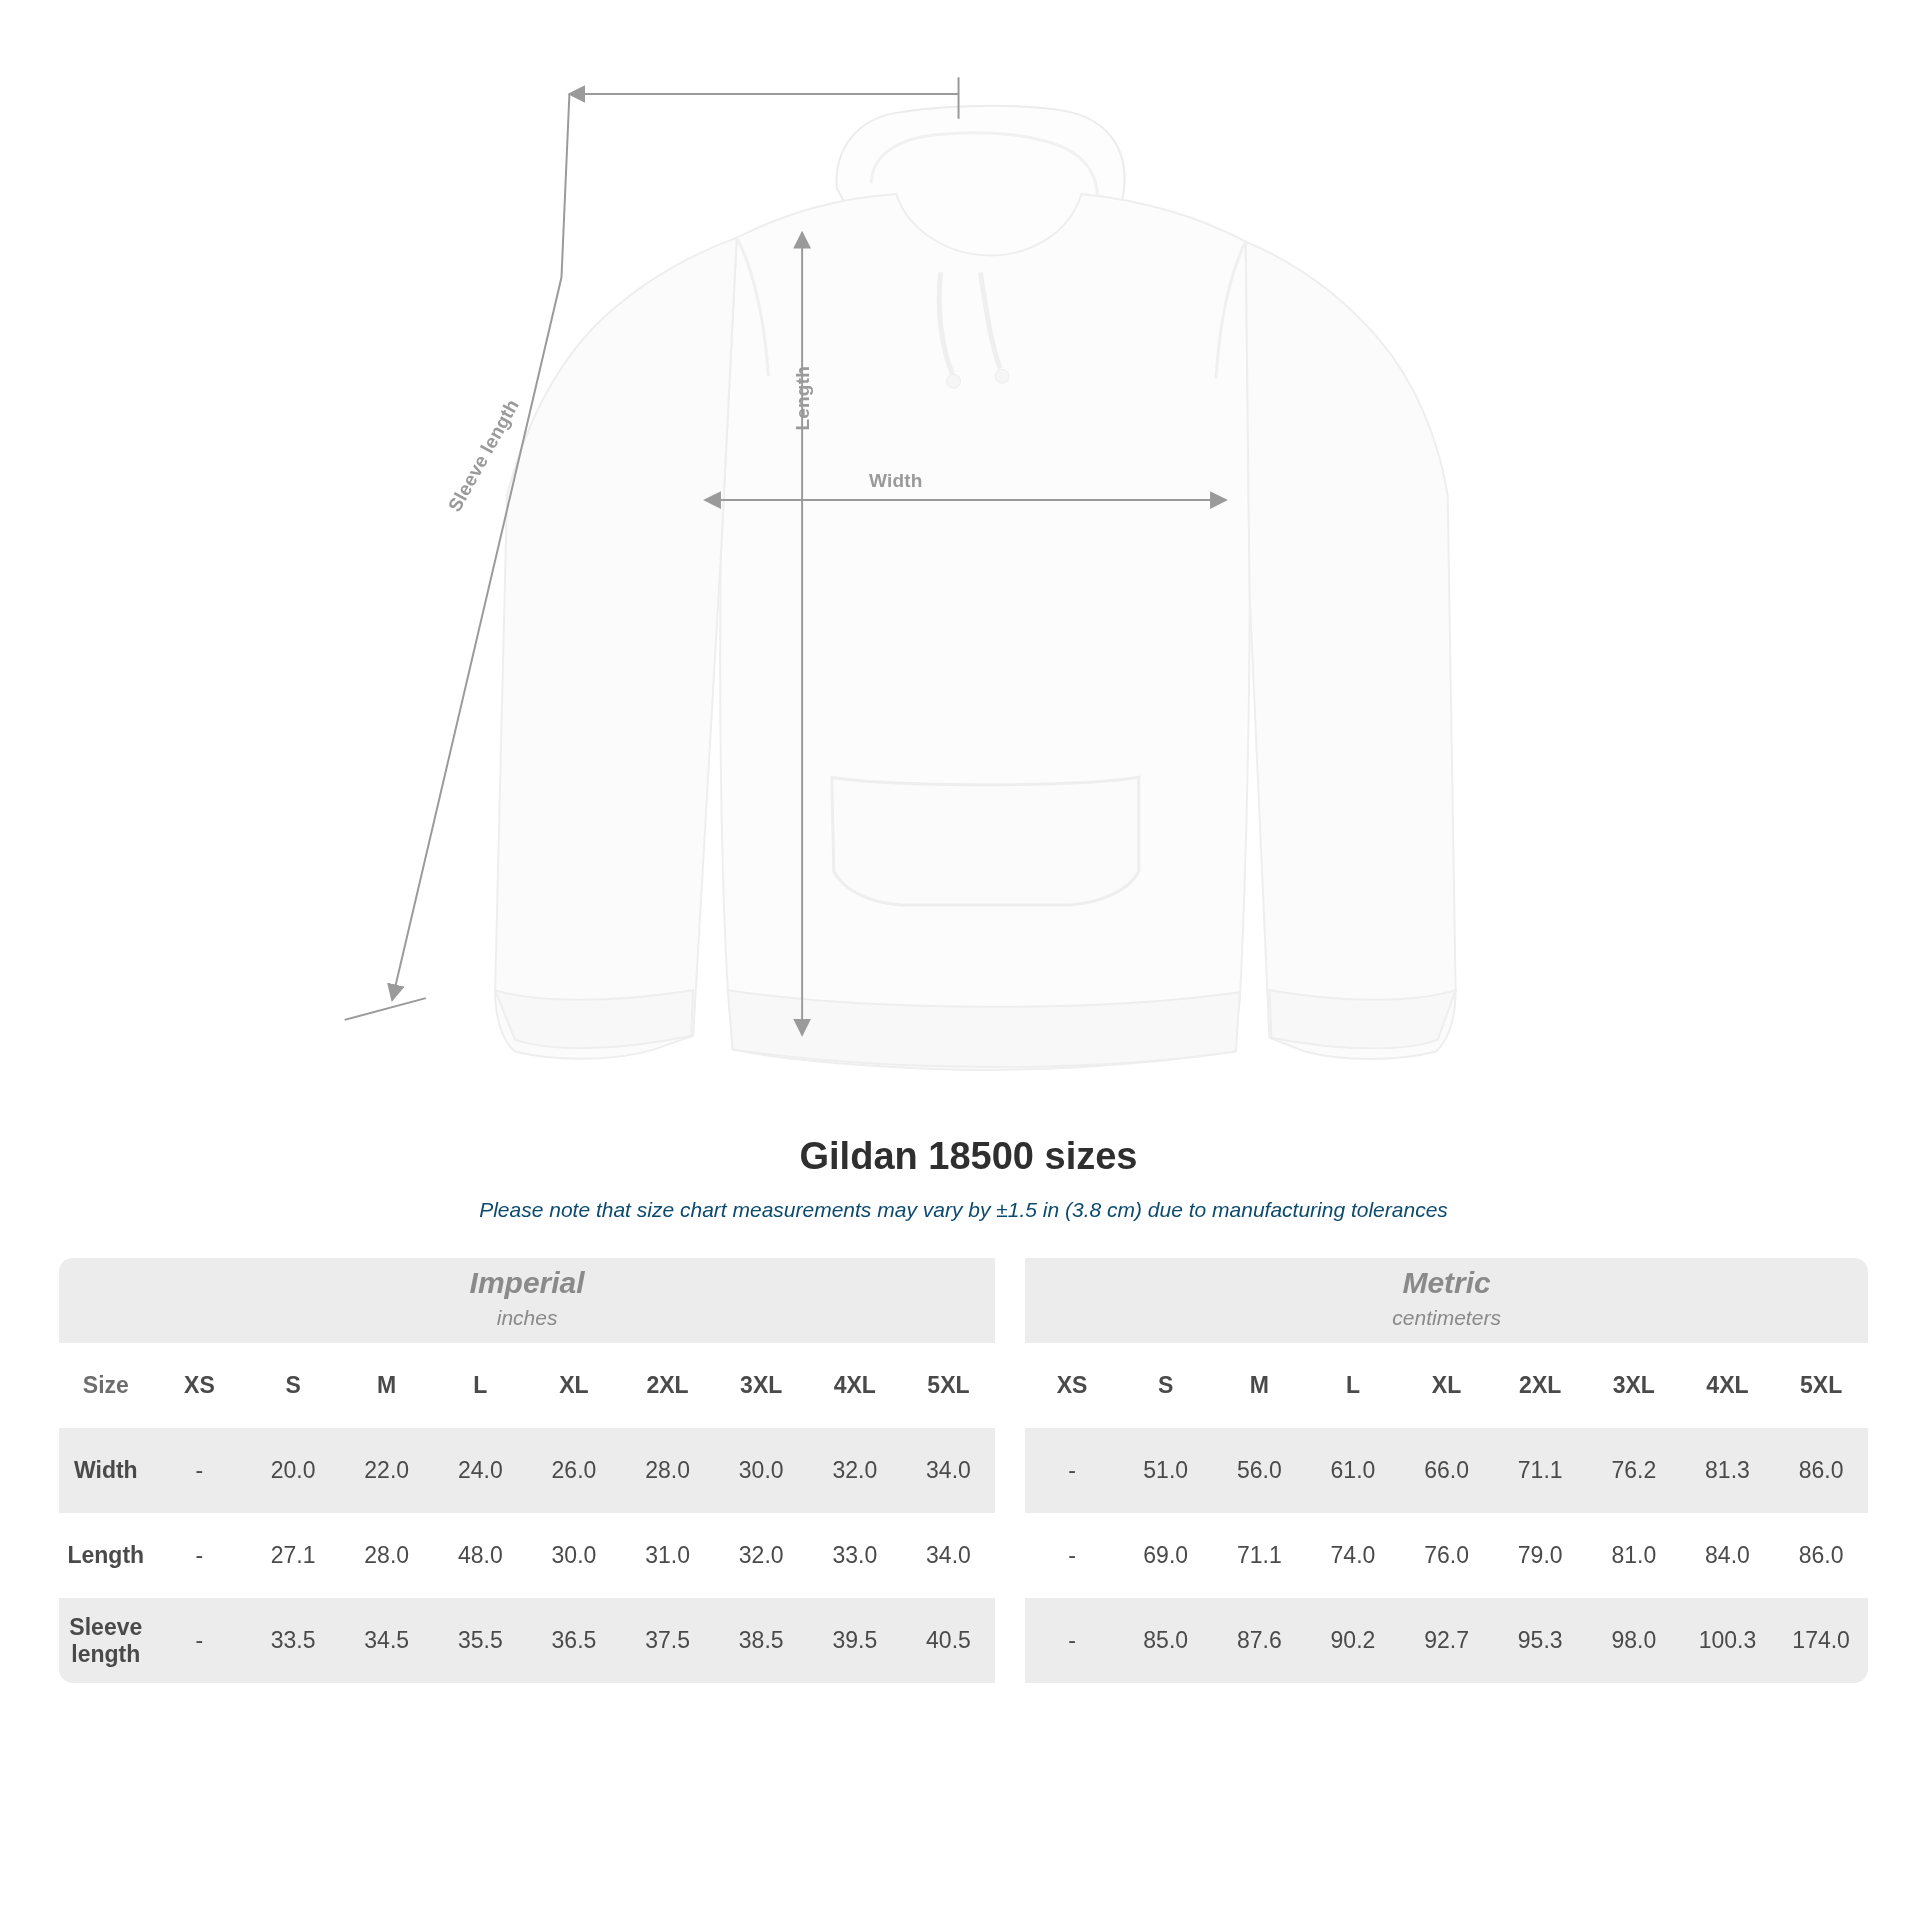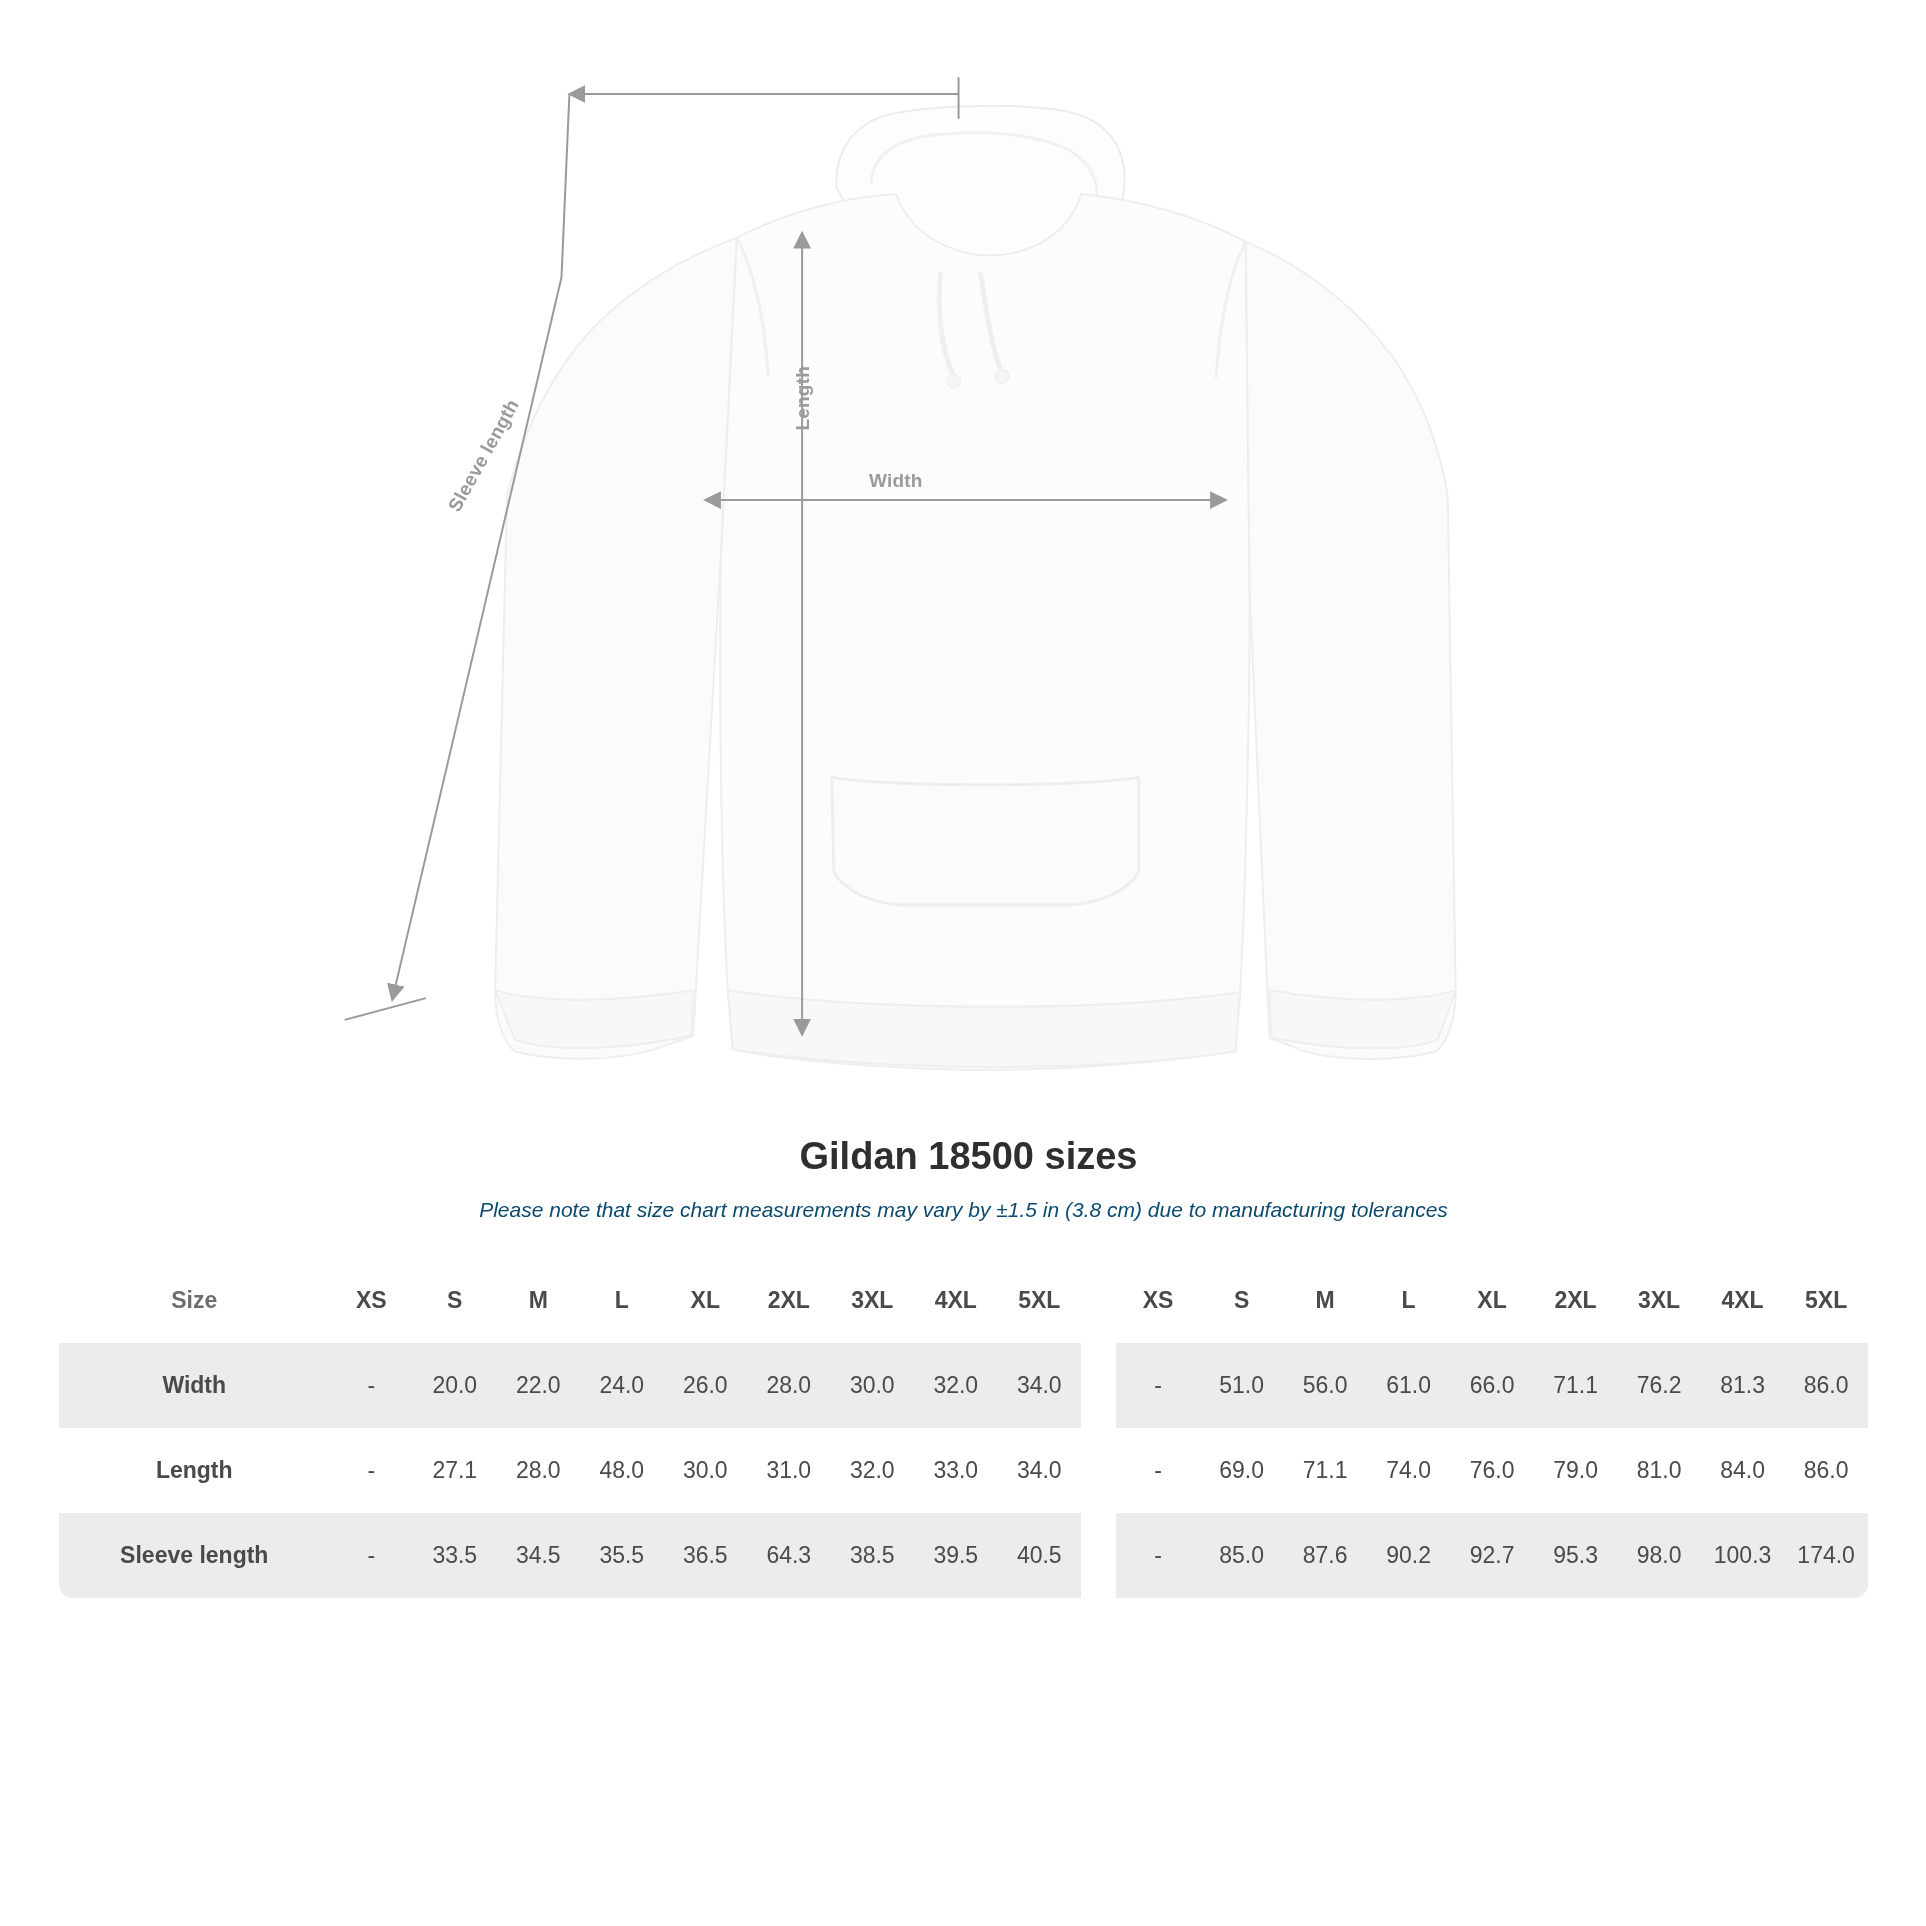--- a/index.html
+++ b/index.html
@@ -230,6 +230,17 @@
   <div class="table-wrap">
     <table class="size-table">
       <tbody>
+          <tr class="unit-row tbl-round-top">
+        <th colspan="10">
+          <div class="unit-title">Imperial</div>
+          <div class="unit-sub">inches</div>
+        </th>
+        <th class="gap-col"></th>
+        <th colspan="9">
+          <div class="unit-title">Metric</div>
+          <div class="unit-sub">centimeters</div>
+        </th>
+      </tr>
 
       <tr class="head-row plain">
         <td class="rowlabel">Size</td>

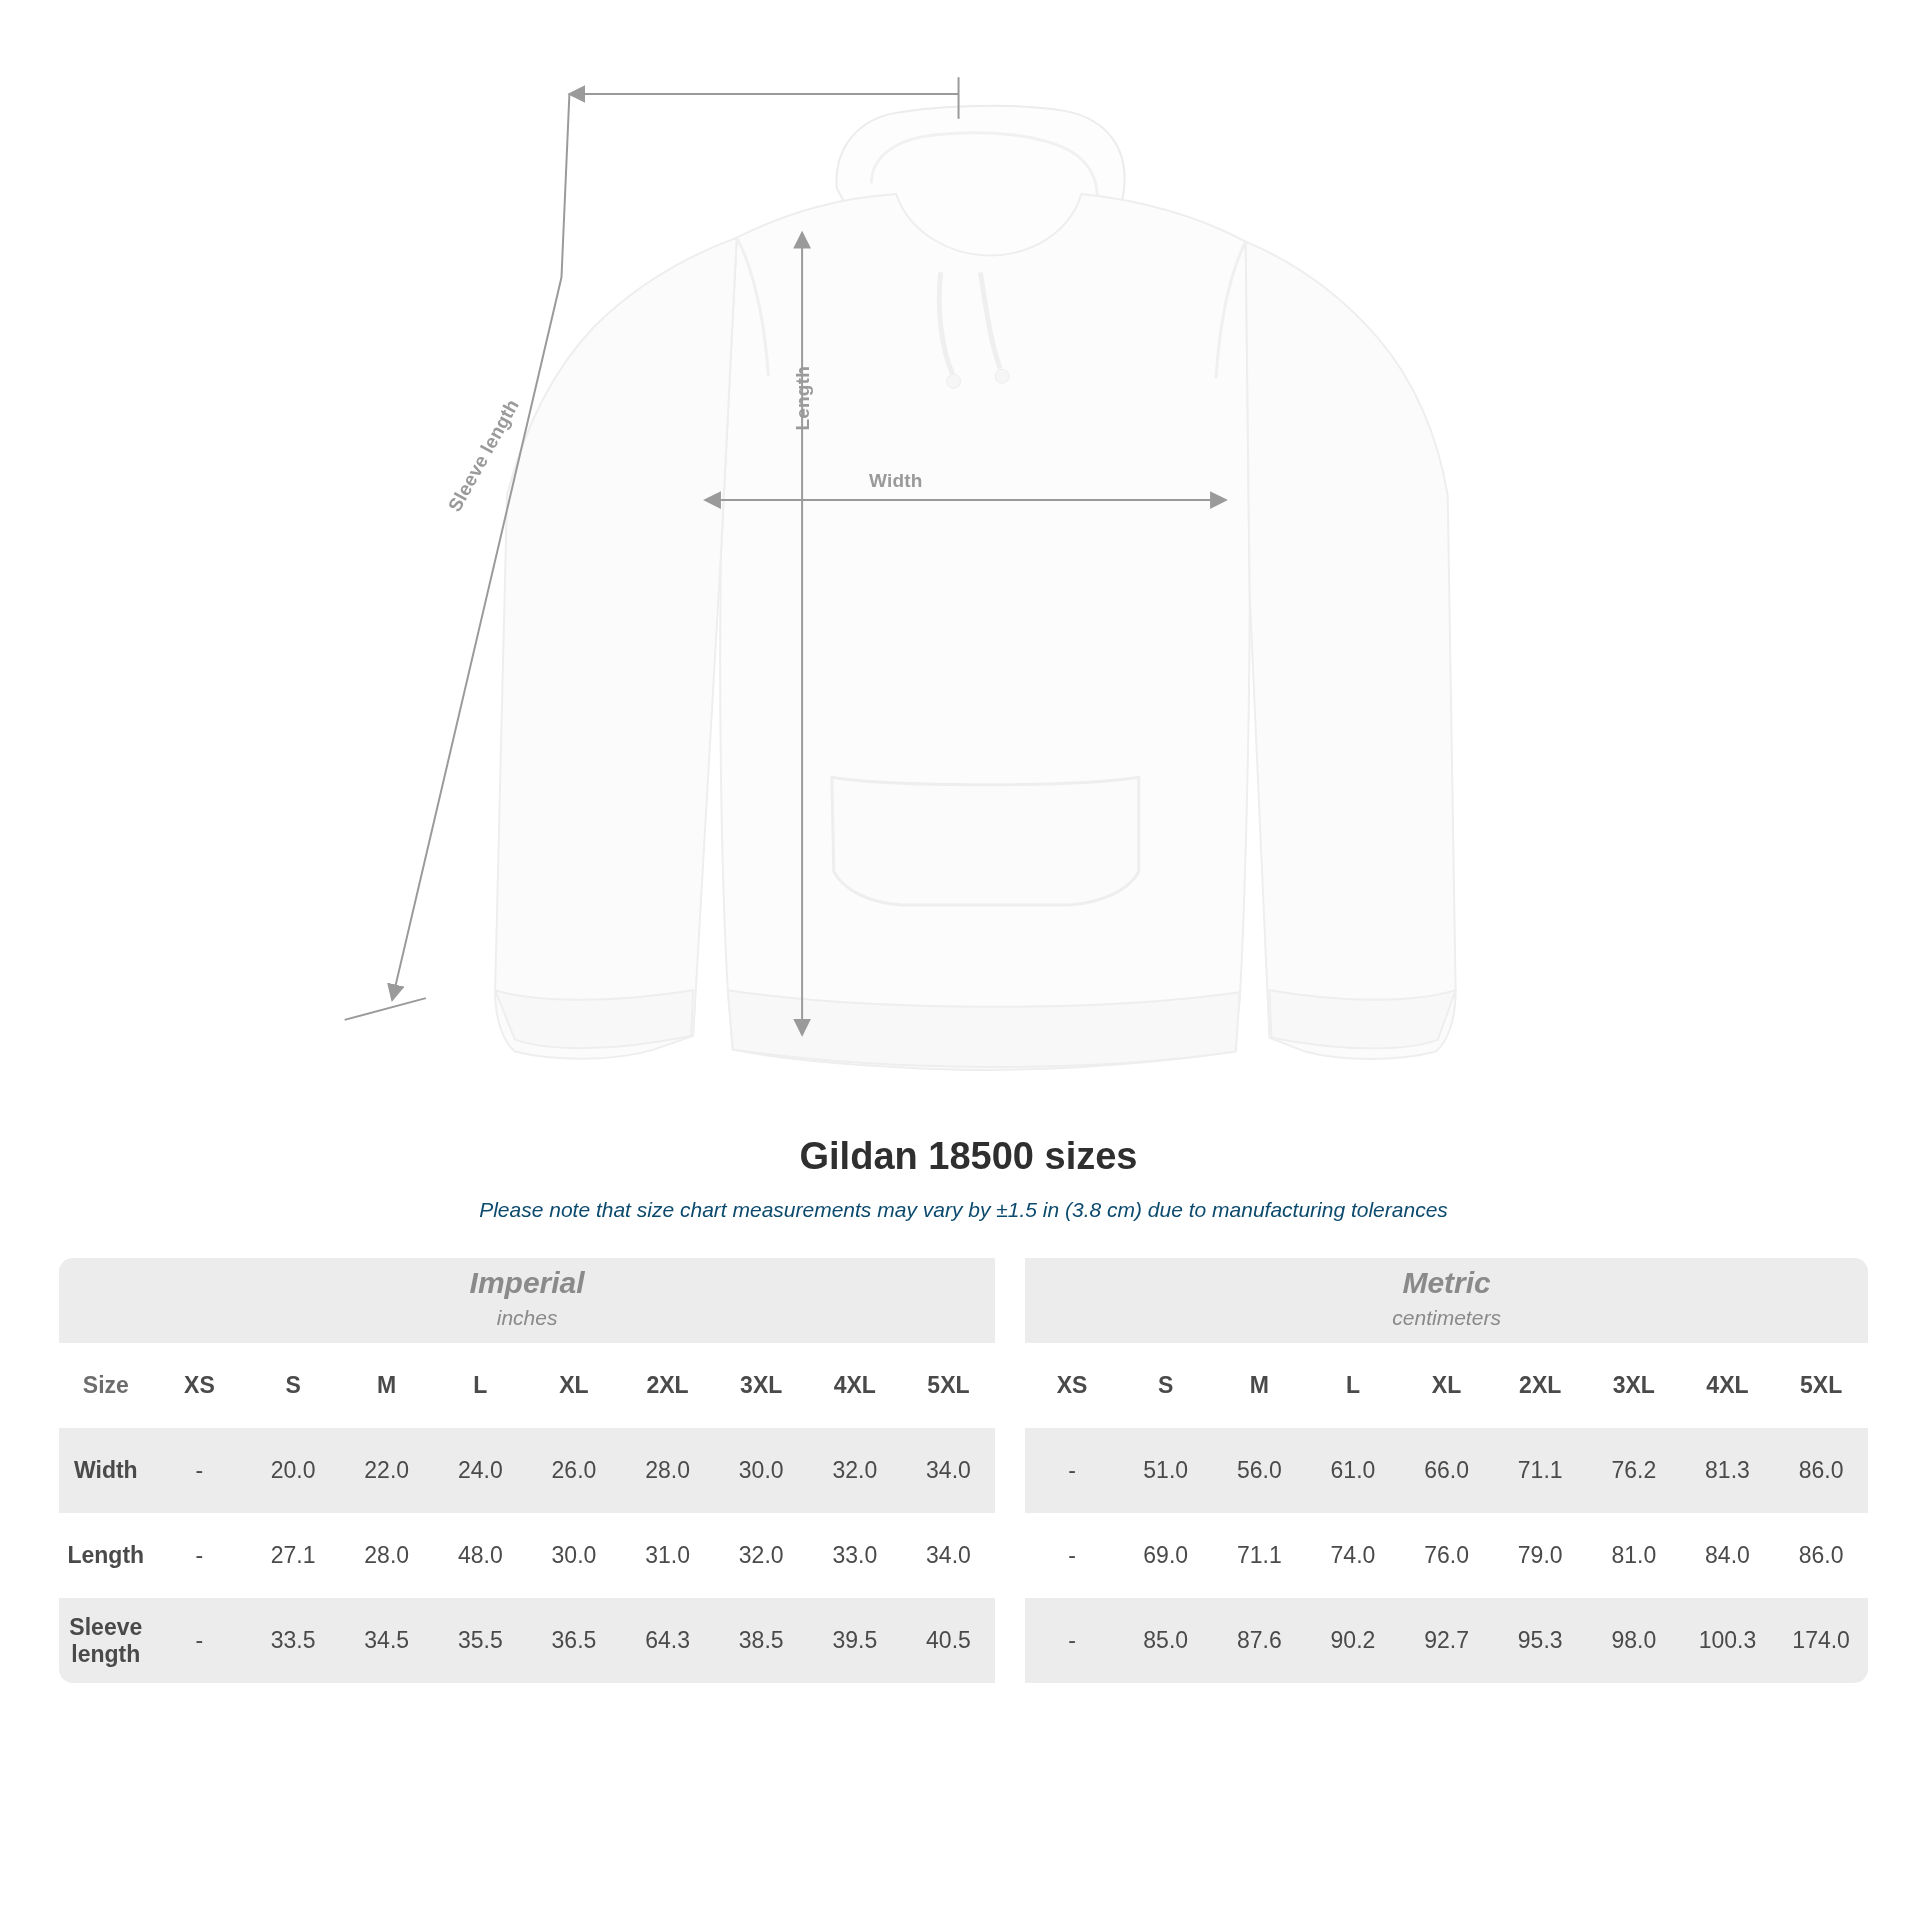--- a/index.html
+++ b/index.html
@@ -318,7 +318,7 @@
         <td class="c">34.5</td>
         <td class="c">35.5</td>
         <td class="c">36.5</td>
-        <td class="c">64.3</td>
+        <td class="c">37.5</td>
         <td class="c">38.5</td>
         <td class="c">39.5</td>
         <td class="c">40.5</td>

